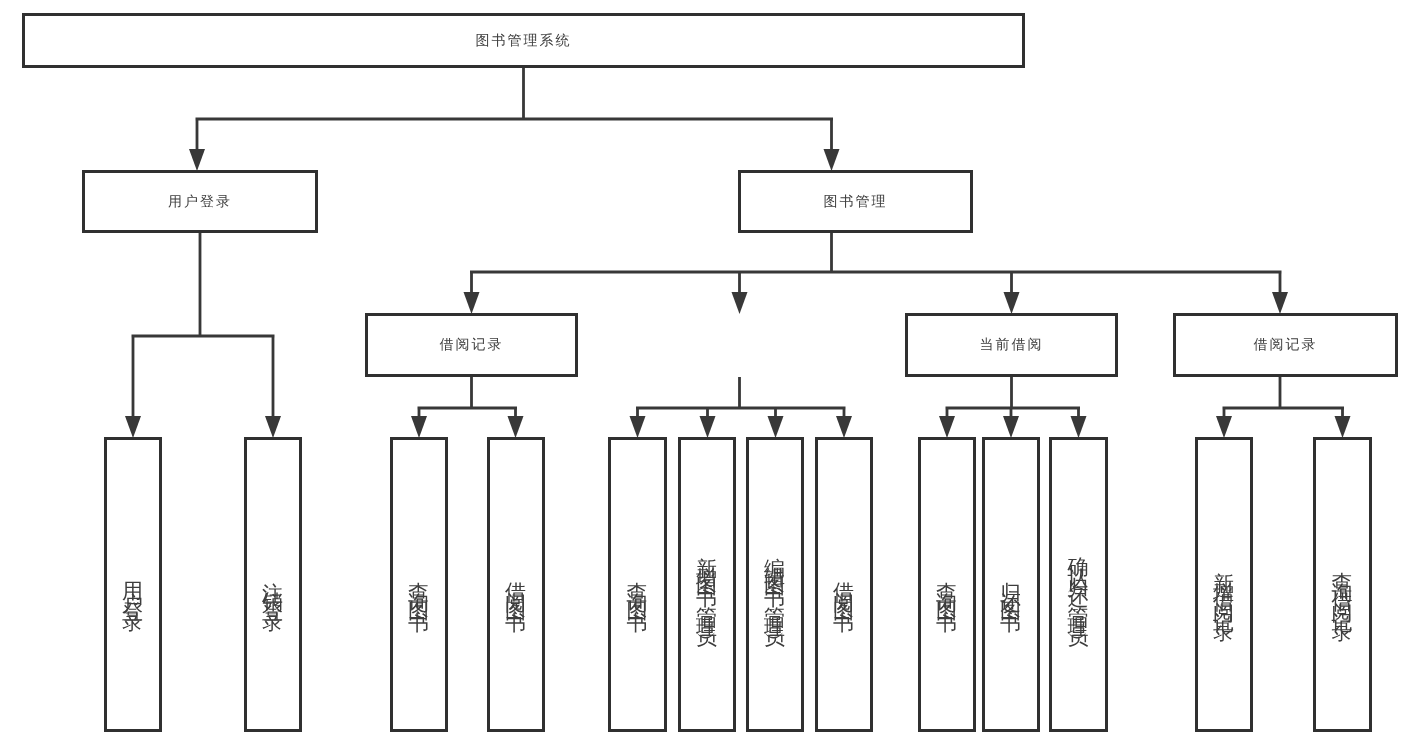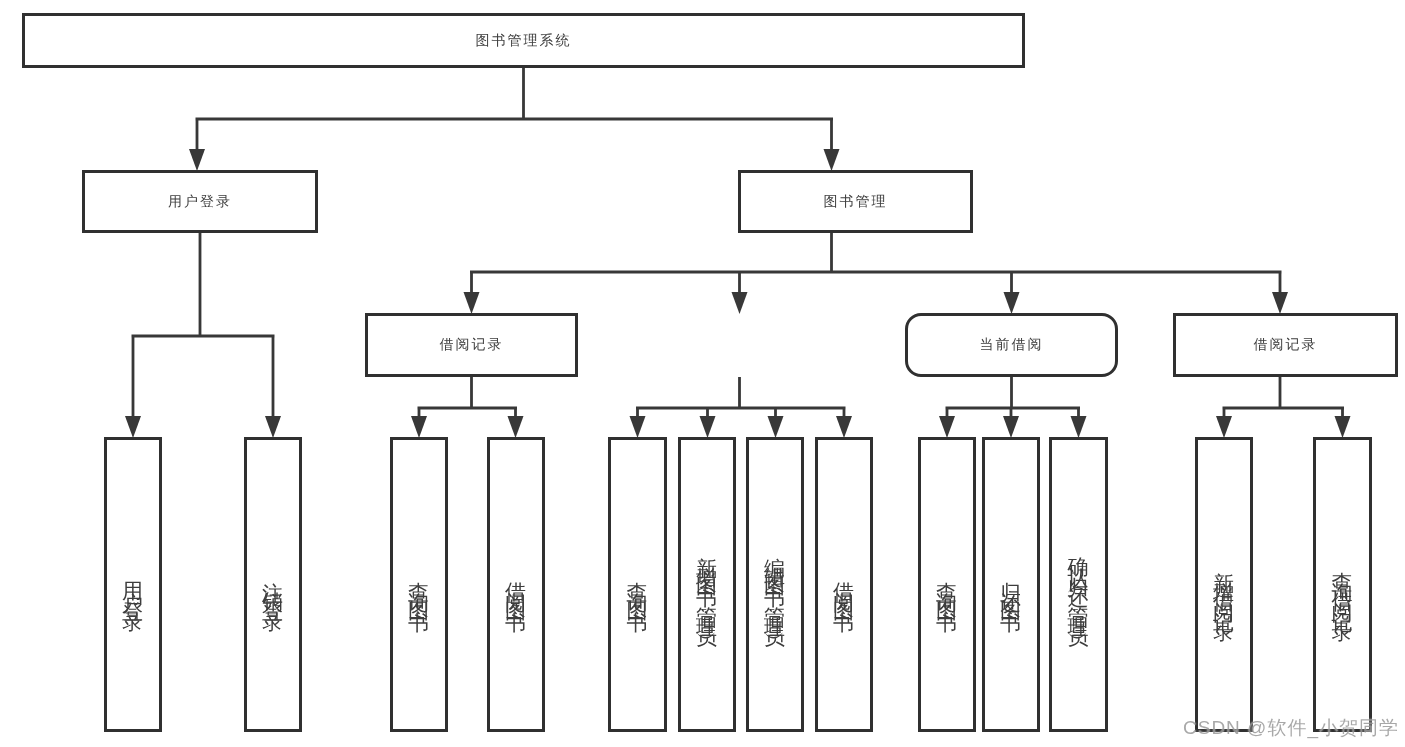--- a/index.html
+++ b/index.html
@@ -127,7 +127,7 @@
   <div class="box lv3" style="left:365px;width:213px;">
     <span class="lbl">借阅记录</span>
   </div>
-  <div class="box lv3" style="left:905px;width:213px;border-radius:16px;">
+  <div class="box lv3" style="left:905px;width:213px;">
     <span class="lbl">当前借阅</span>
   </div>
   <div class="box lv3" style="left:1173px;width:225px;">

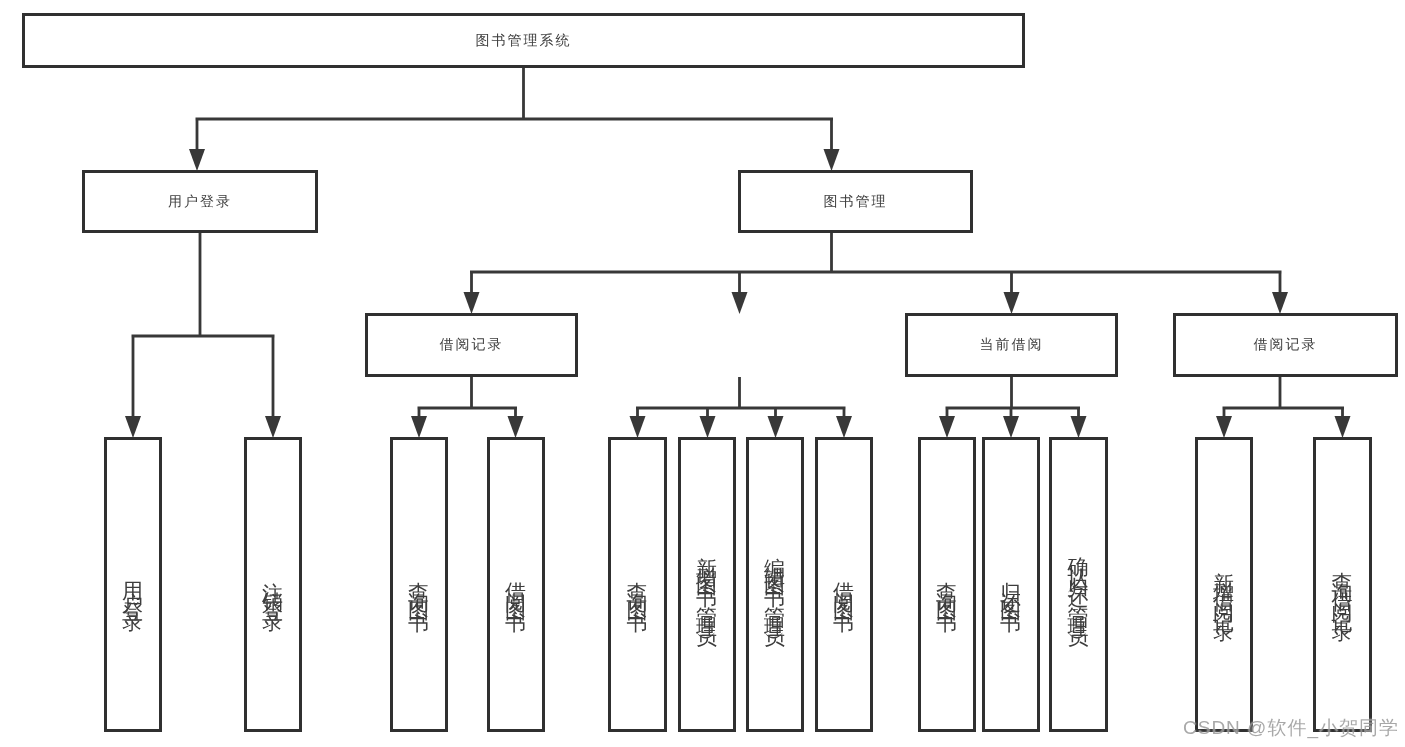--- a/index.html
+++ b/index.html
@@ -178,7 +178,6 @@
     <span class="lbl">查询借阅记录</span>
   </div>
 
-  <div class="watermark">CSDN @软件_小贺同学</div>
 
 </div>
 

